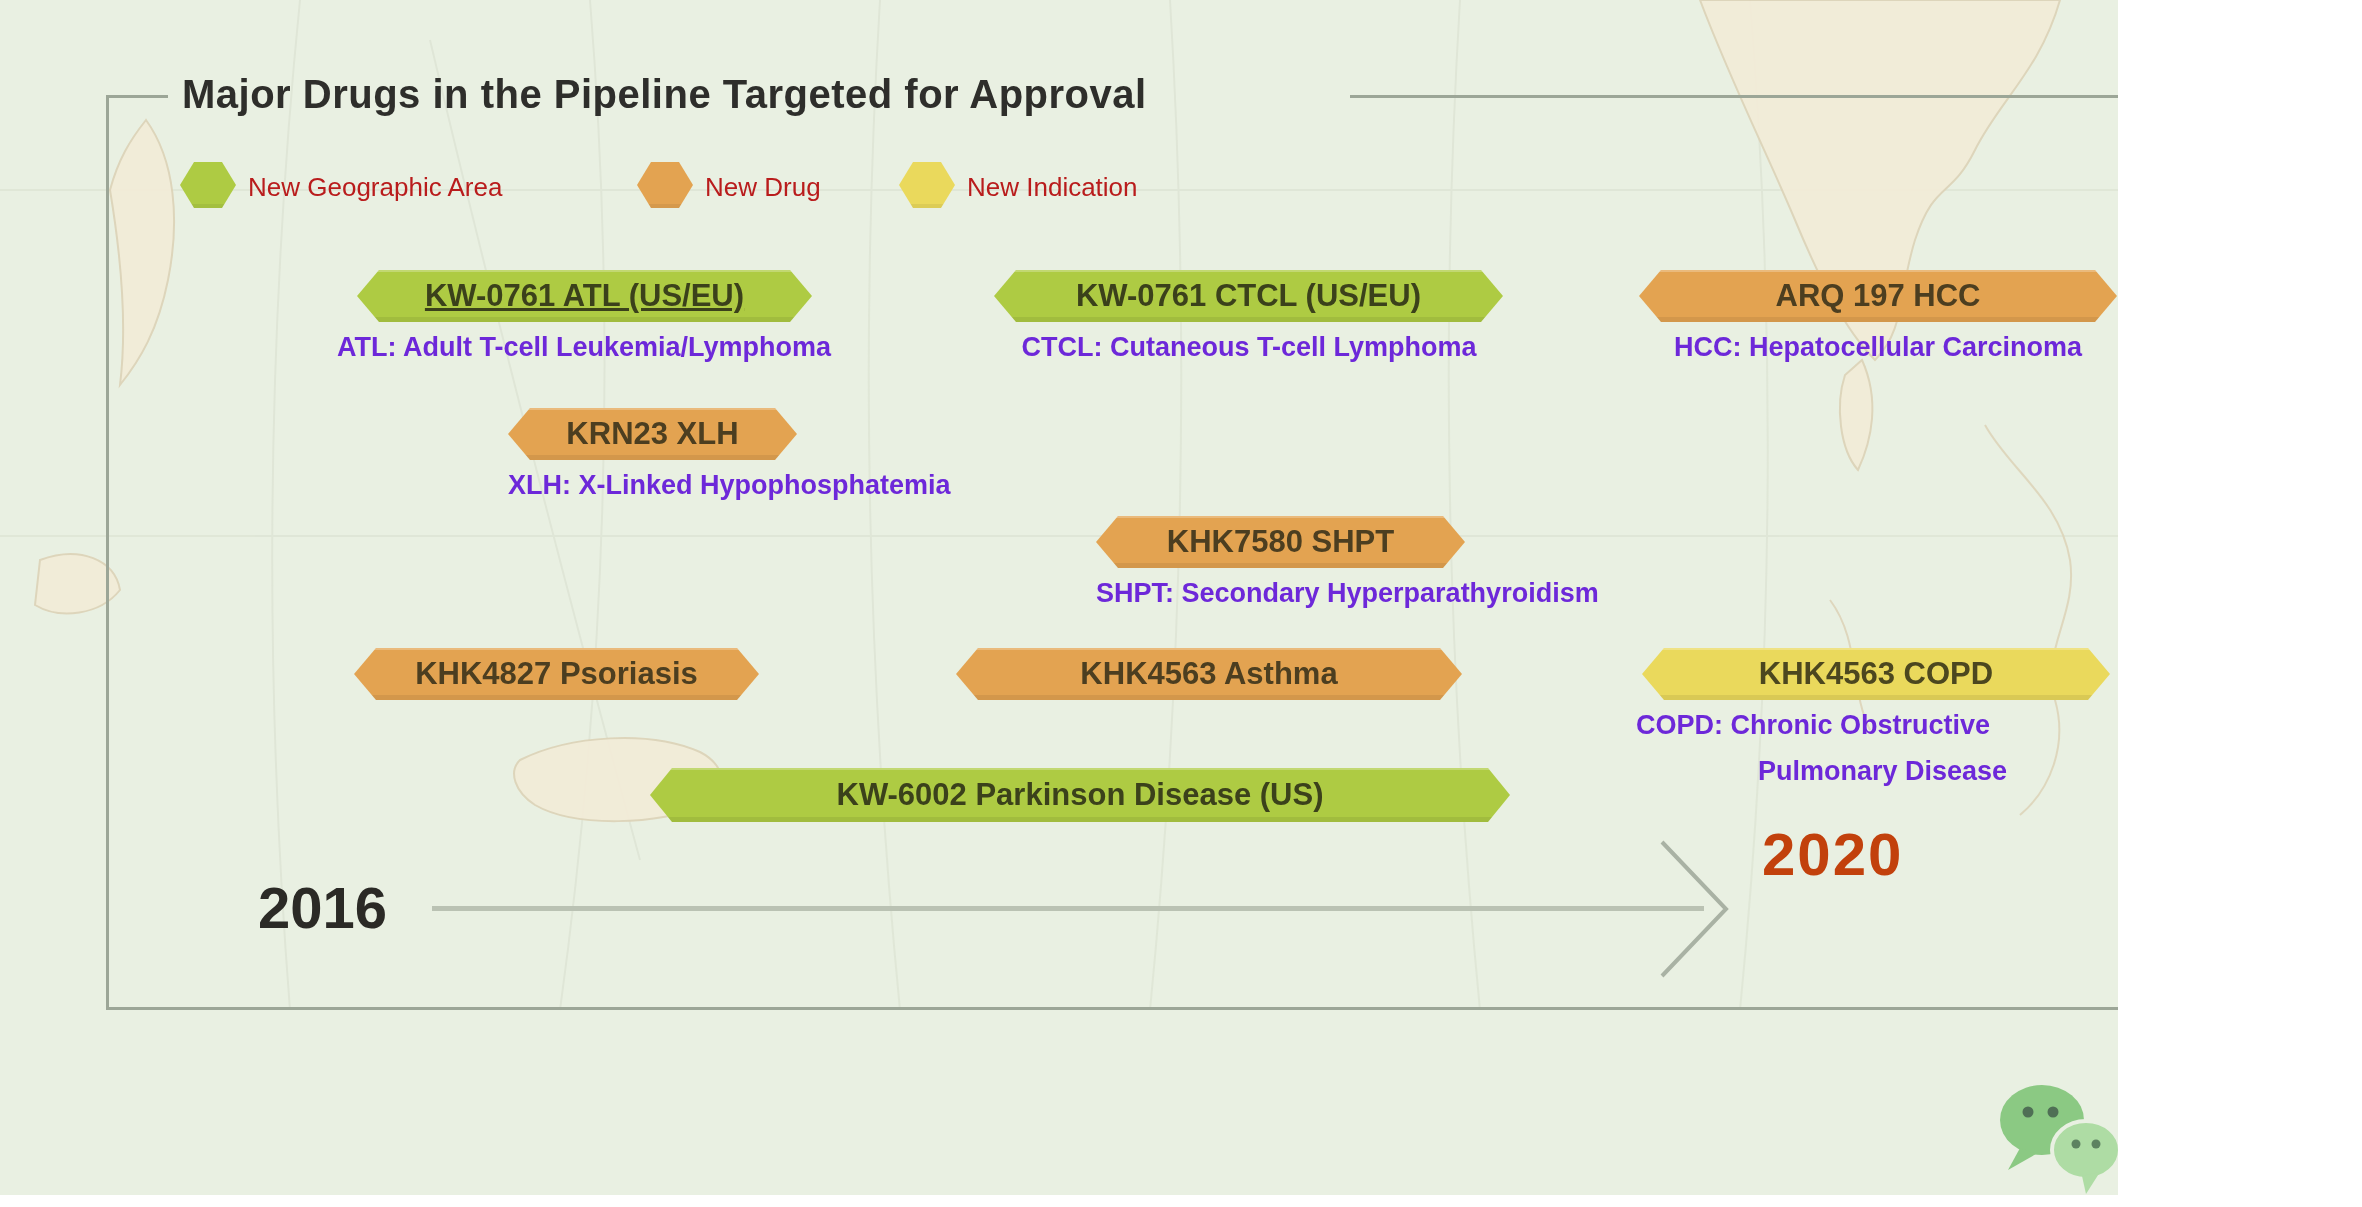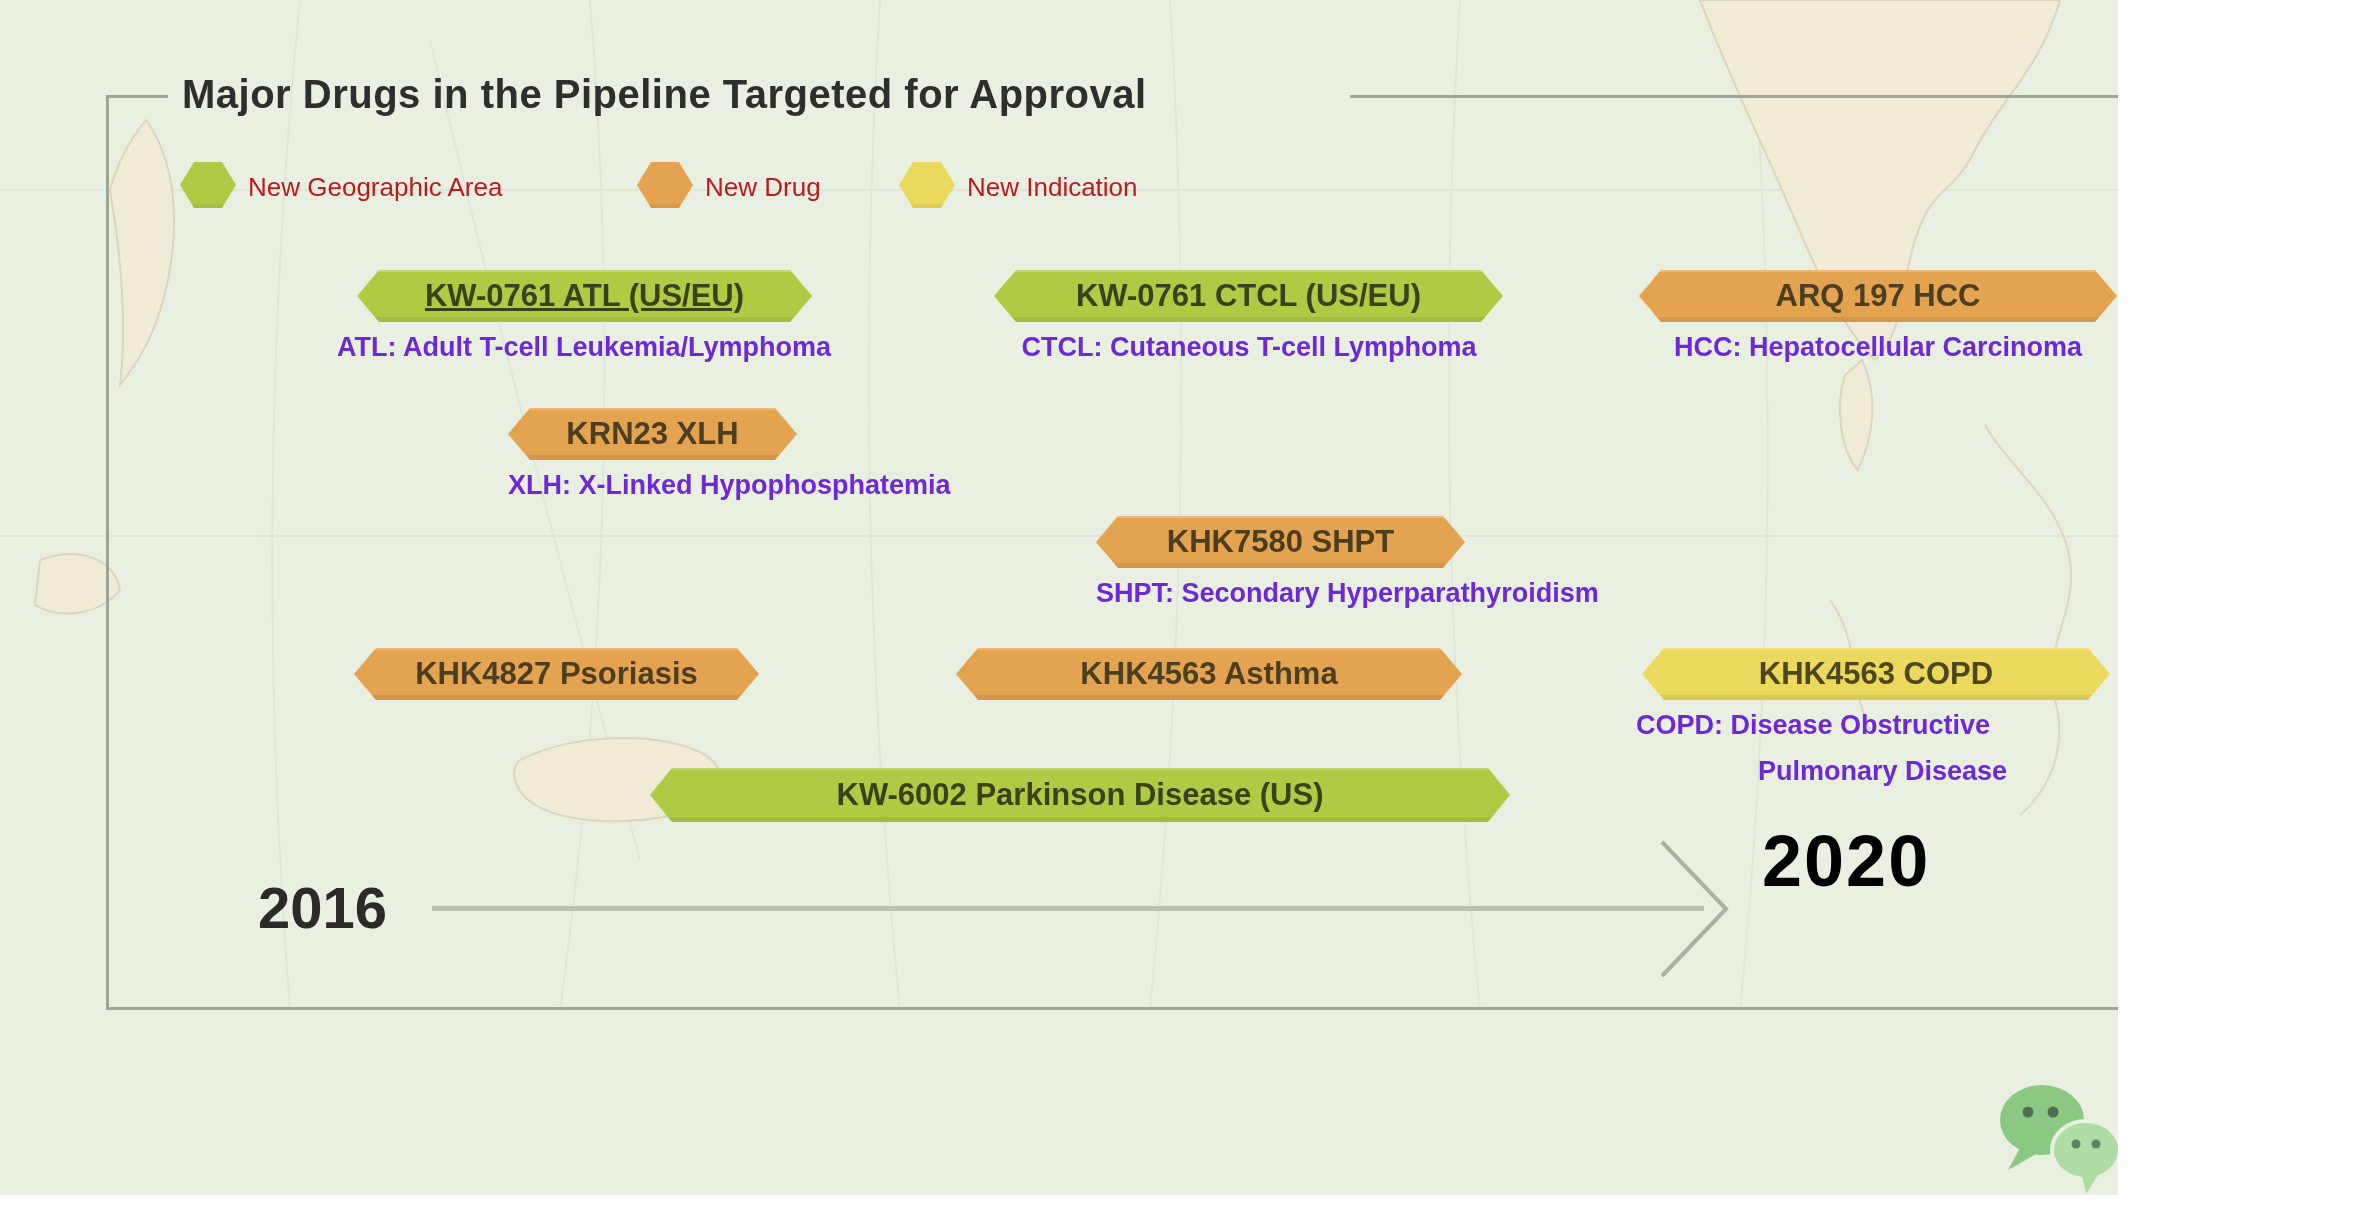--- a/index.html
+++ b/index.html
@@ -150,7 +150,7 @@
   <div class="badge badge--drug b-psor" style="background-color: rgb(227, 163, 81);">KHK4827 Psoriasis</div>
   <div class="badge badge--drug b-asth" style="background-color: rgb(227, 163, 81);">KHK4563 Asthma</div>
   <div class="badge badge--ind b-copd" style="background-color: rgb(234, 217, 92);">KHK4563 COPD</div>
-  <div class="caption c-copd1">COPD: Disease Obstructive</div>
+  <div class="caption c-copd1">COPD: Chronic Obstructive</div>
   <div class="caption c-copd2">Pulmonary Disease</div>
 
   <div class="badge badge--geo b-kw6002" style="background-color: rgb(174, 203, 67);">KW-6002 Parkinson Disease (US)</div>

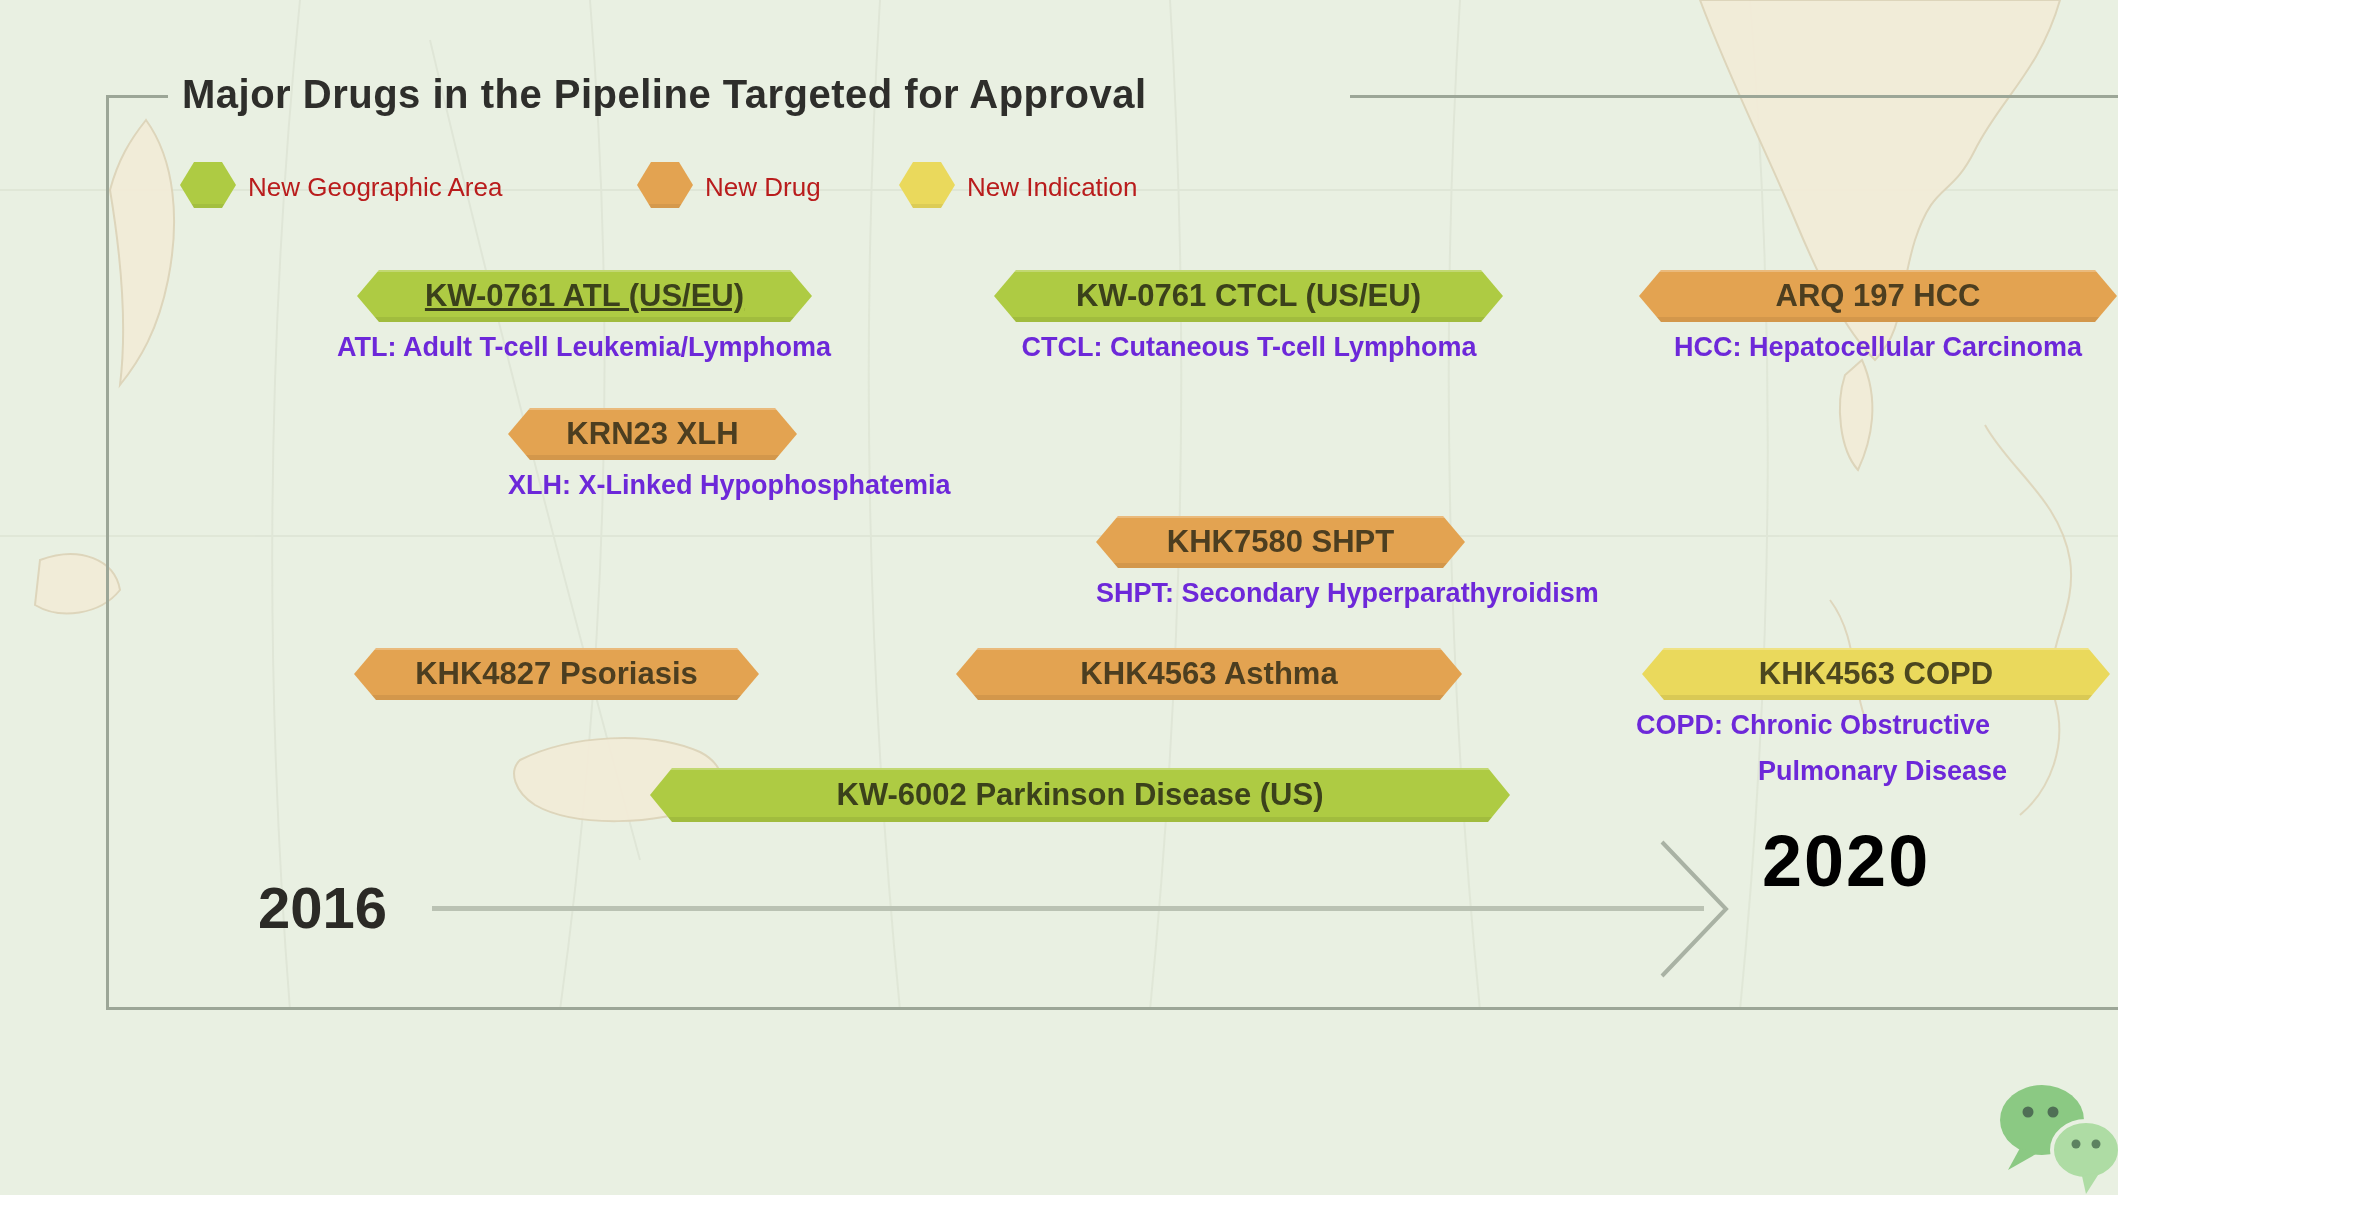--- a/index.html
+++ b/index.html
@@ -74,7 +74,7 @@
     position:absolute;left:258px;top:874px;font-size:58px;font-weight:bold;color:#2b2a26;
   }
   .year-end{
-    position:absolute;left:1762px;top:820px;font-size:72px;font-weight:bold;color:#000000;letter-spacing:2px;
+    position:absolute;left:1762px;top:820px;font-size:60px;font-weight:bold;color:#c2410c;letter-spacing:2px;
   }
   .timeline-line{position:absolute;left:432px;top:906px;width:1272px;height:5px;background:#bac2b3;}
   .arrow-svg{position:absolute;left:1640px;top:830px;width:110px;height:160px;}

